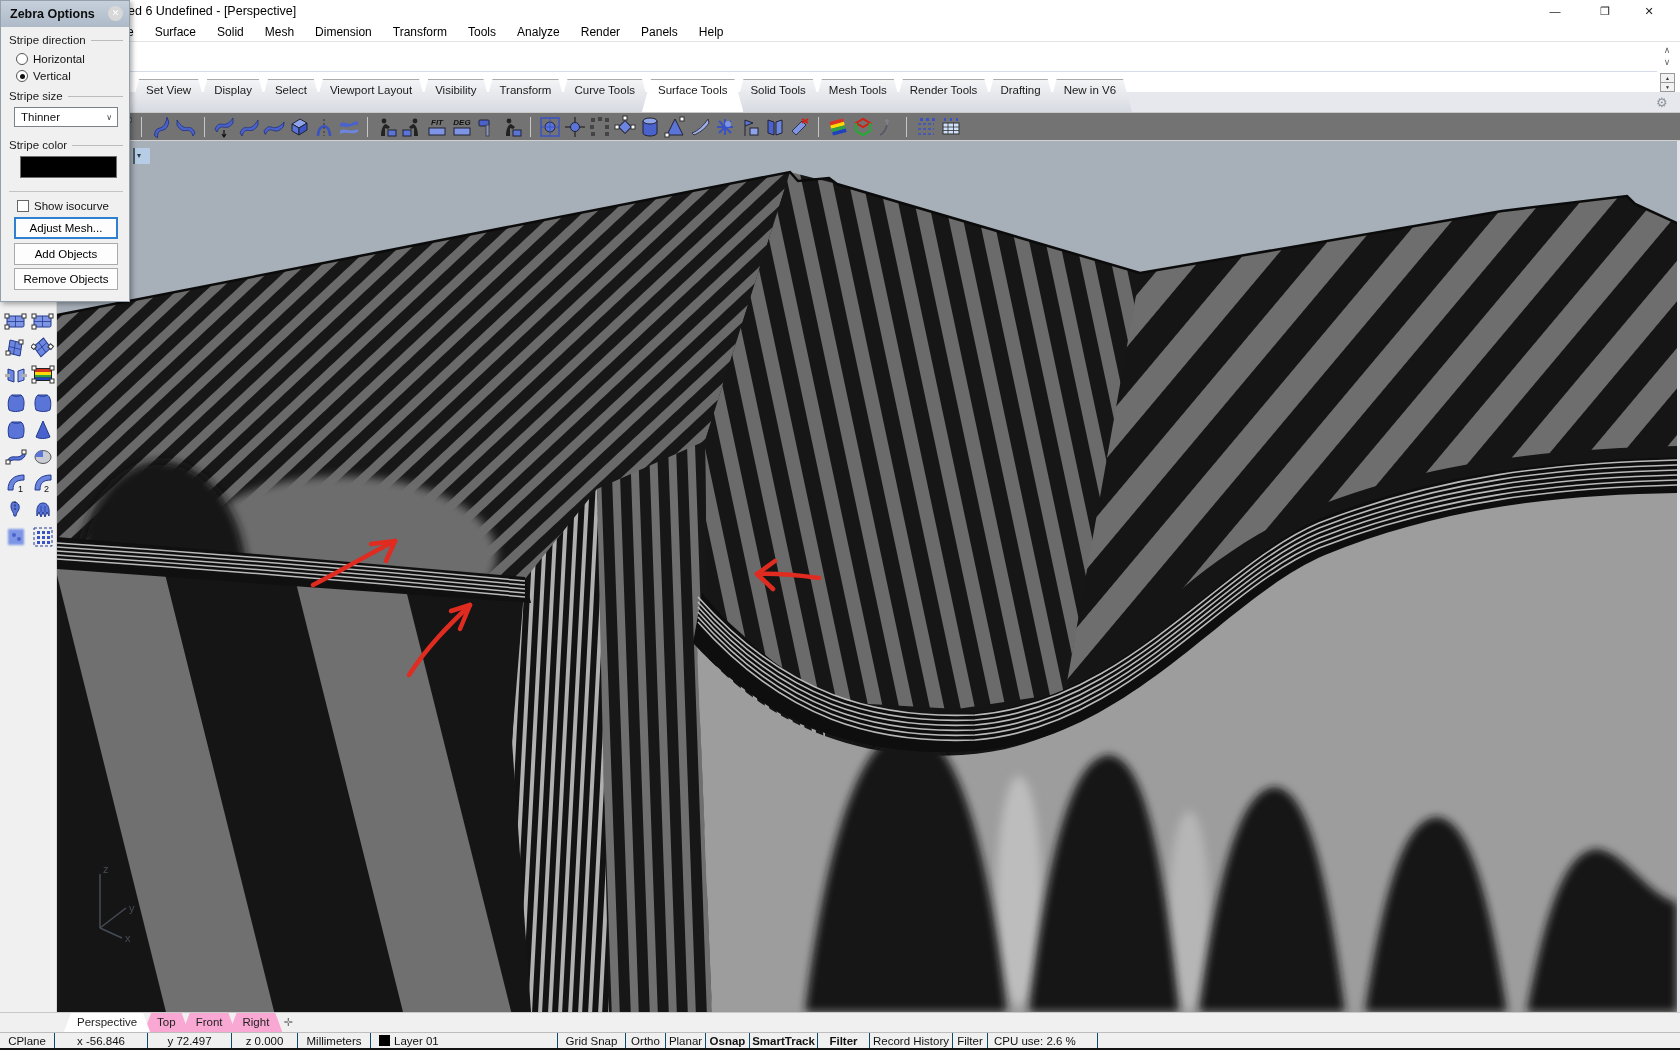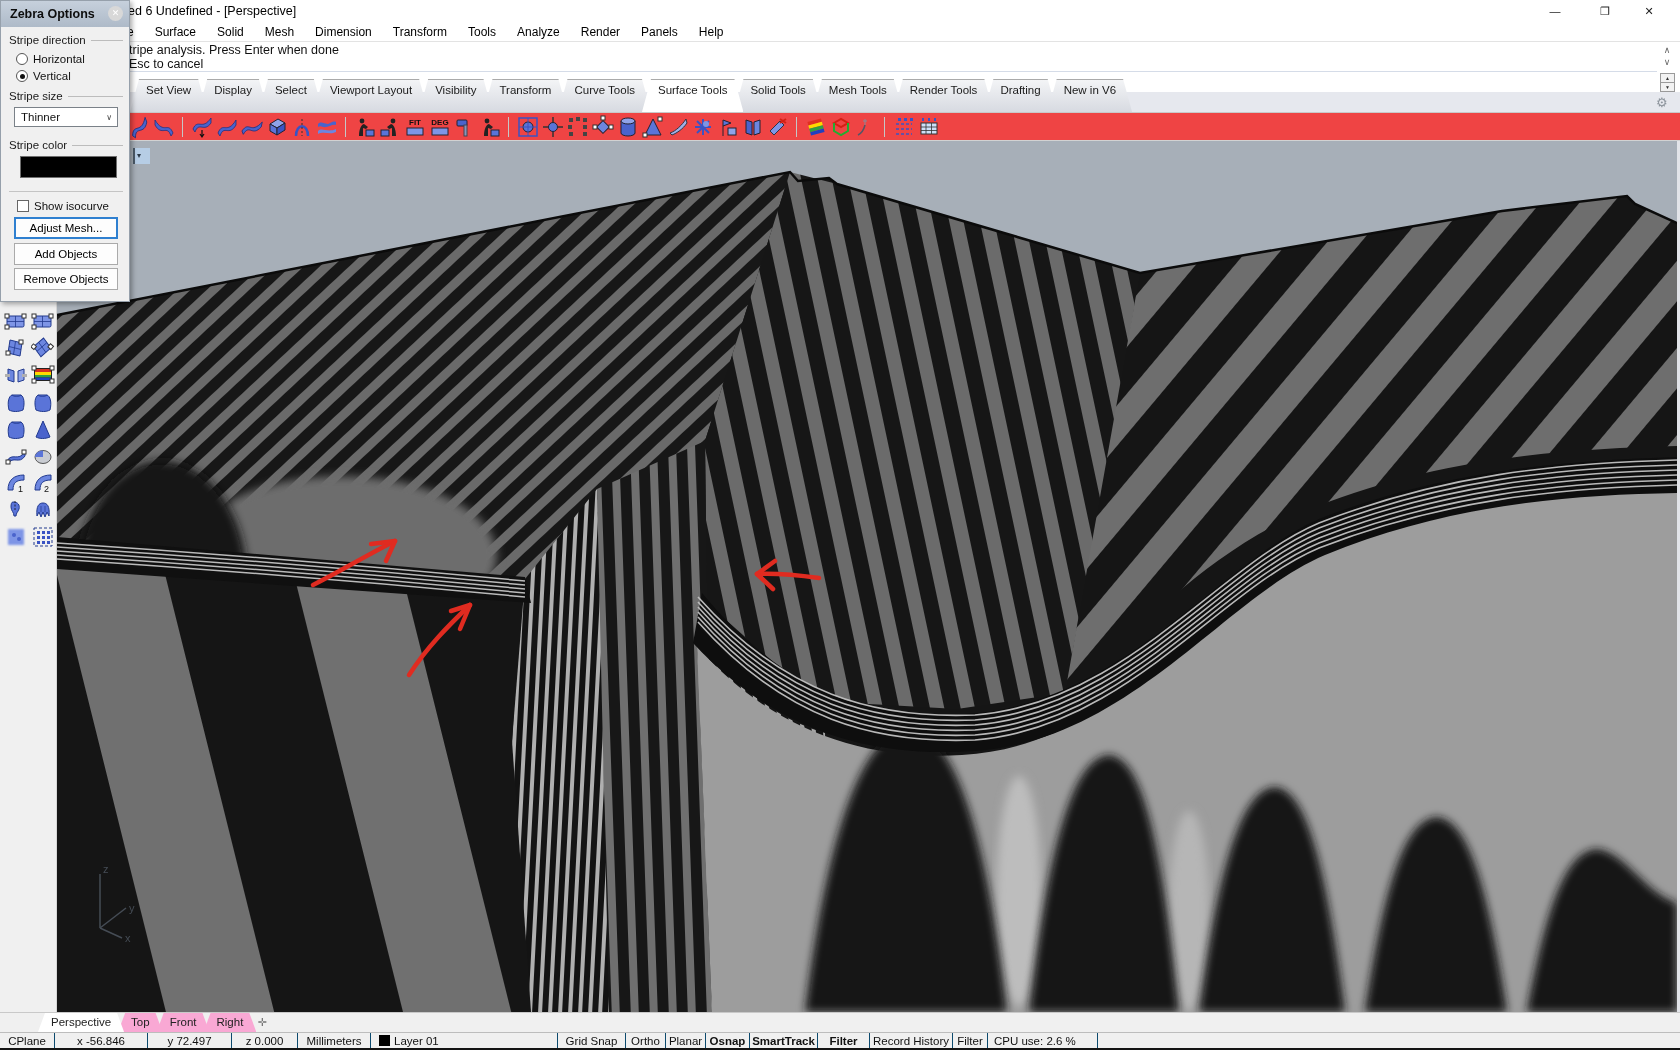--- a/index.html
+++ b/index.html
@@ -331,10 +331,6 @@
 </div>
 
 <div class="abs" id="cmdarea">
-  <div class="abs" id="cmd-history">
-    <div>tripe analysis. Press Enter when done</div>
-    <div>Esc to cancel</div>
-  </div>
   <div class="abs" id="cmd-input"></div>
   <div class="abs" id="cmd-scroll">
     <div>∧</div>

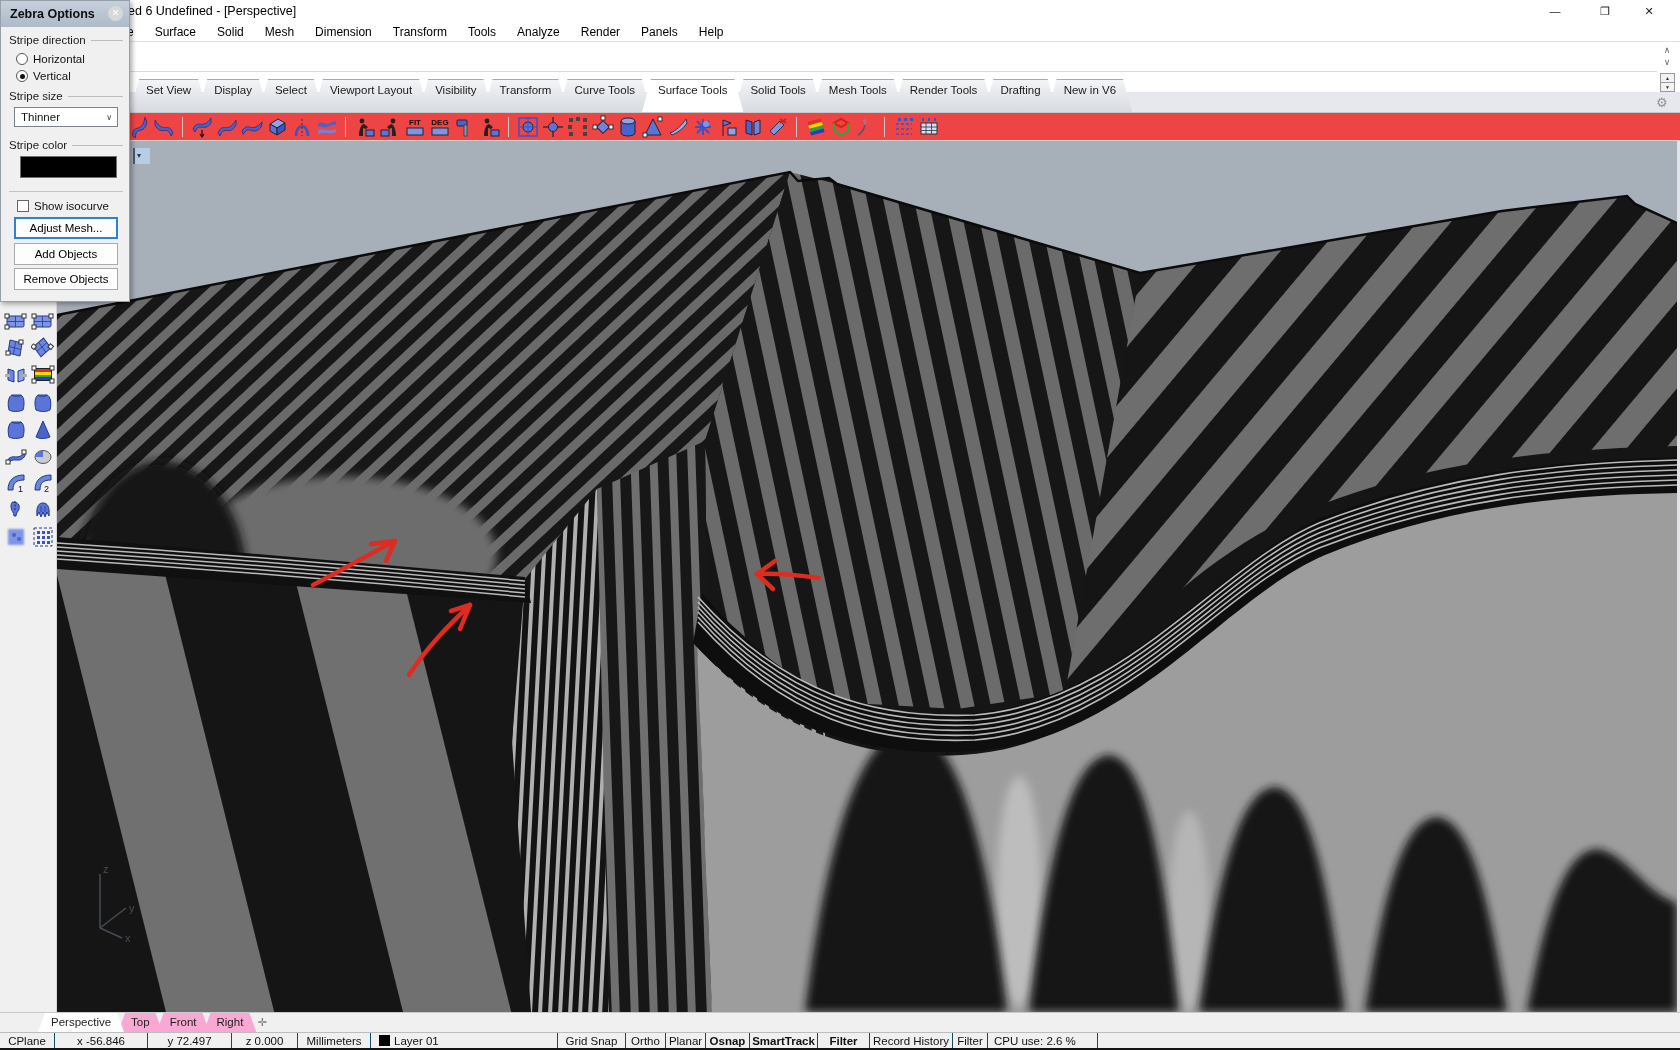--- a/index.html
+++ b/index.html
@@ -44,9 +44,9 @@
   #tab-gear { left:1656px; top:95px; width:18px; height:16px; color:#8e959d; font-size:13px; }
 
   
-  #toolbar { left:0; top:113px; width:1680px; height:28px; background:#ef4444;
+  #toolbar { left:0; top:113px; width:1680px; height:28px; background:#737373;
              border-bottom:1px solid #d2d2d2; display:flex; align-items:center;
-             padding-left:63px; }
+             padding-left:85px;font-style:italic; }
   .ticon { width:25px; height:24px; display:flex; align-items:center; justify-content:center; }
   .tsep { width:7px; height:20px; border-left:1px solid #c6c6c6; margin-left:6px; }
 

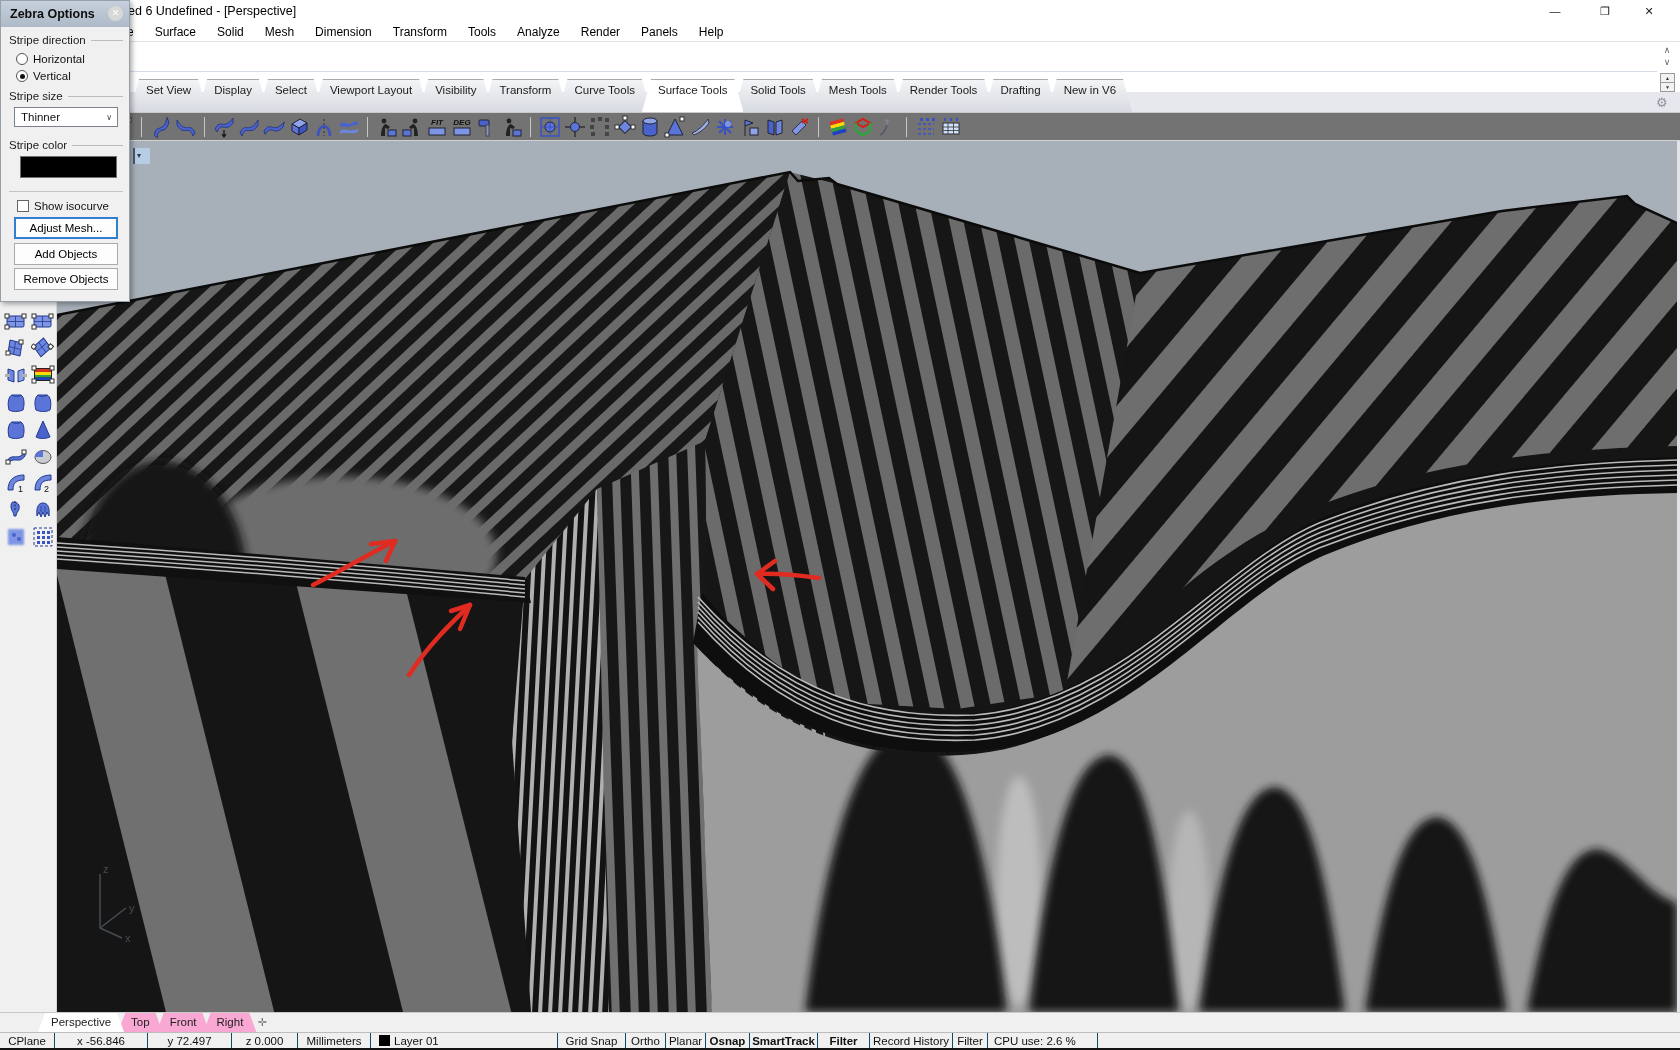--- a/index.html
+++ b/index.html
@@ -96,7 +96,7 @@
 
   
   #vptabs { left:0; top:1012px; width:1680px; height:20px; background:#f0f0f0;
-            display:flex; align-items:center; padding-left:38px; border-top:1px solid #c9c9c9; }
+            display:flex; align-items:center; padding-left:64px; border-top:1px solid #c9c9c9; }
   .vptab { height:19px; line-height:19px; padding:0 13px; font-size:11.5px;
            background:#f9a8d4; clip-path:polygon(7px 0, calc(100% - 7px) 0, 100% 100%, 0 100%);
            margin-right:-6px; color:#222; }

